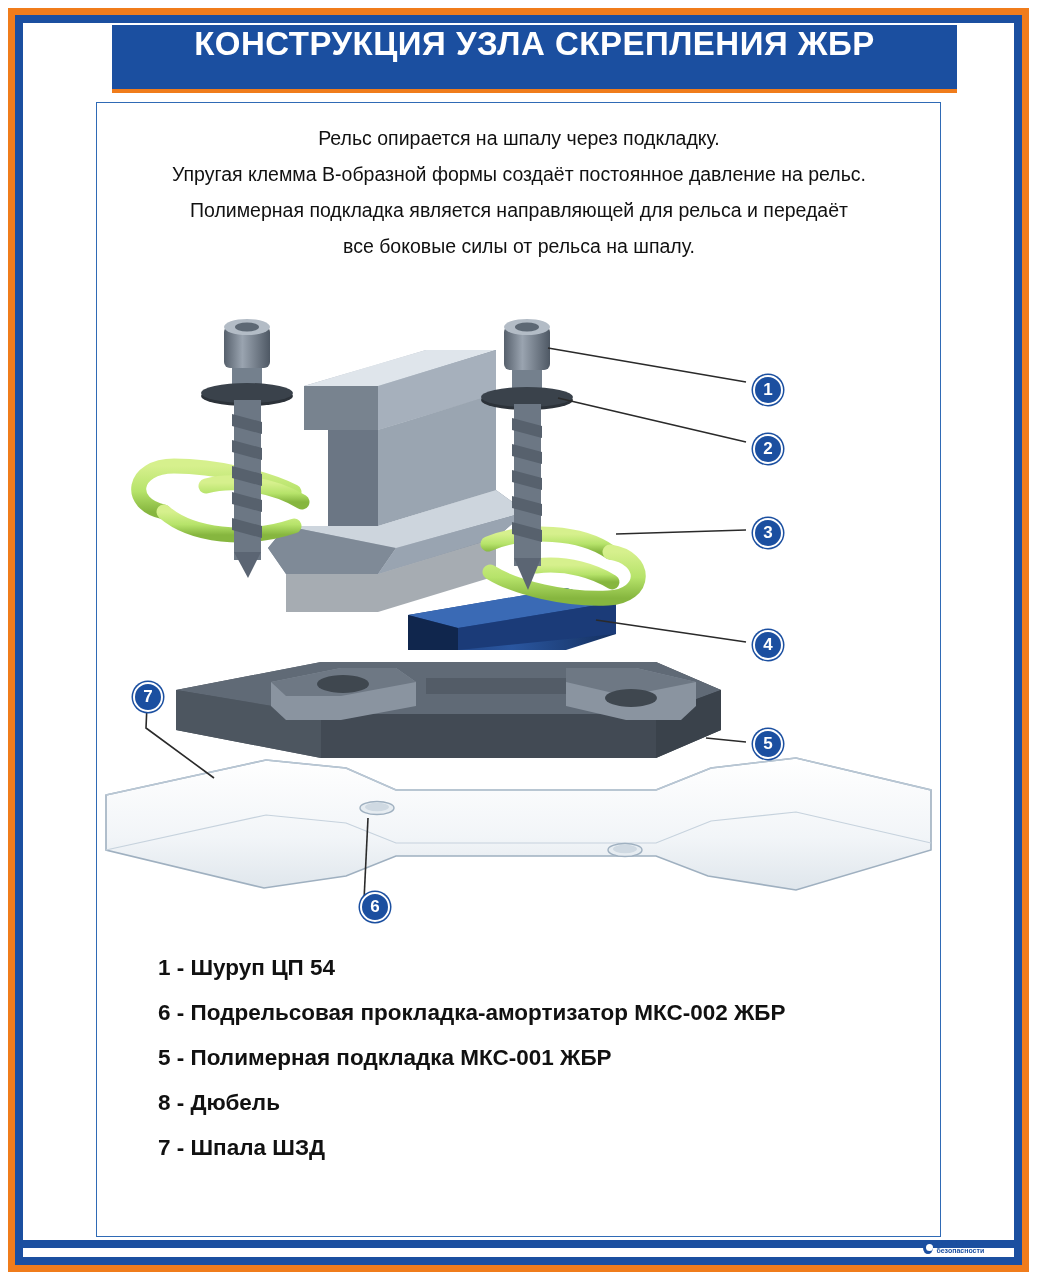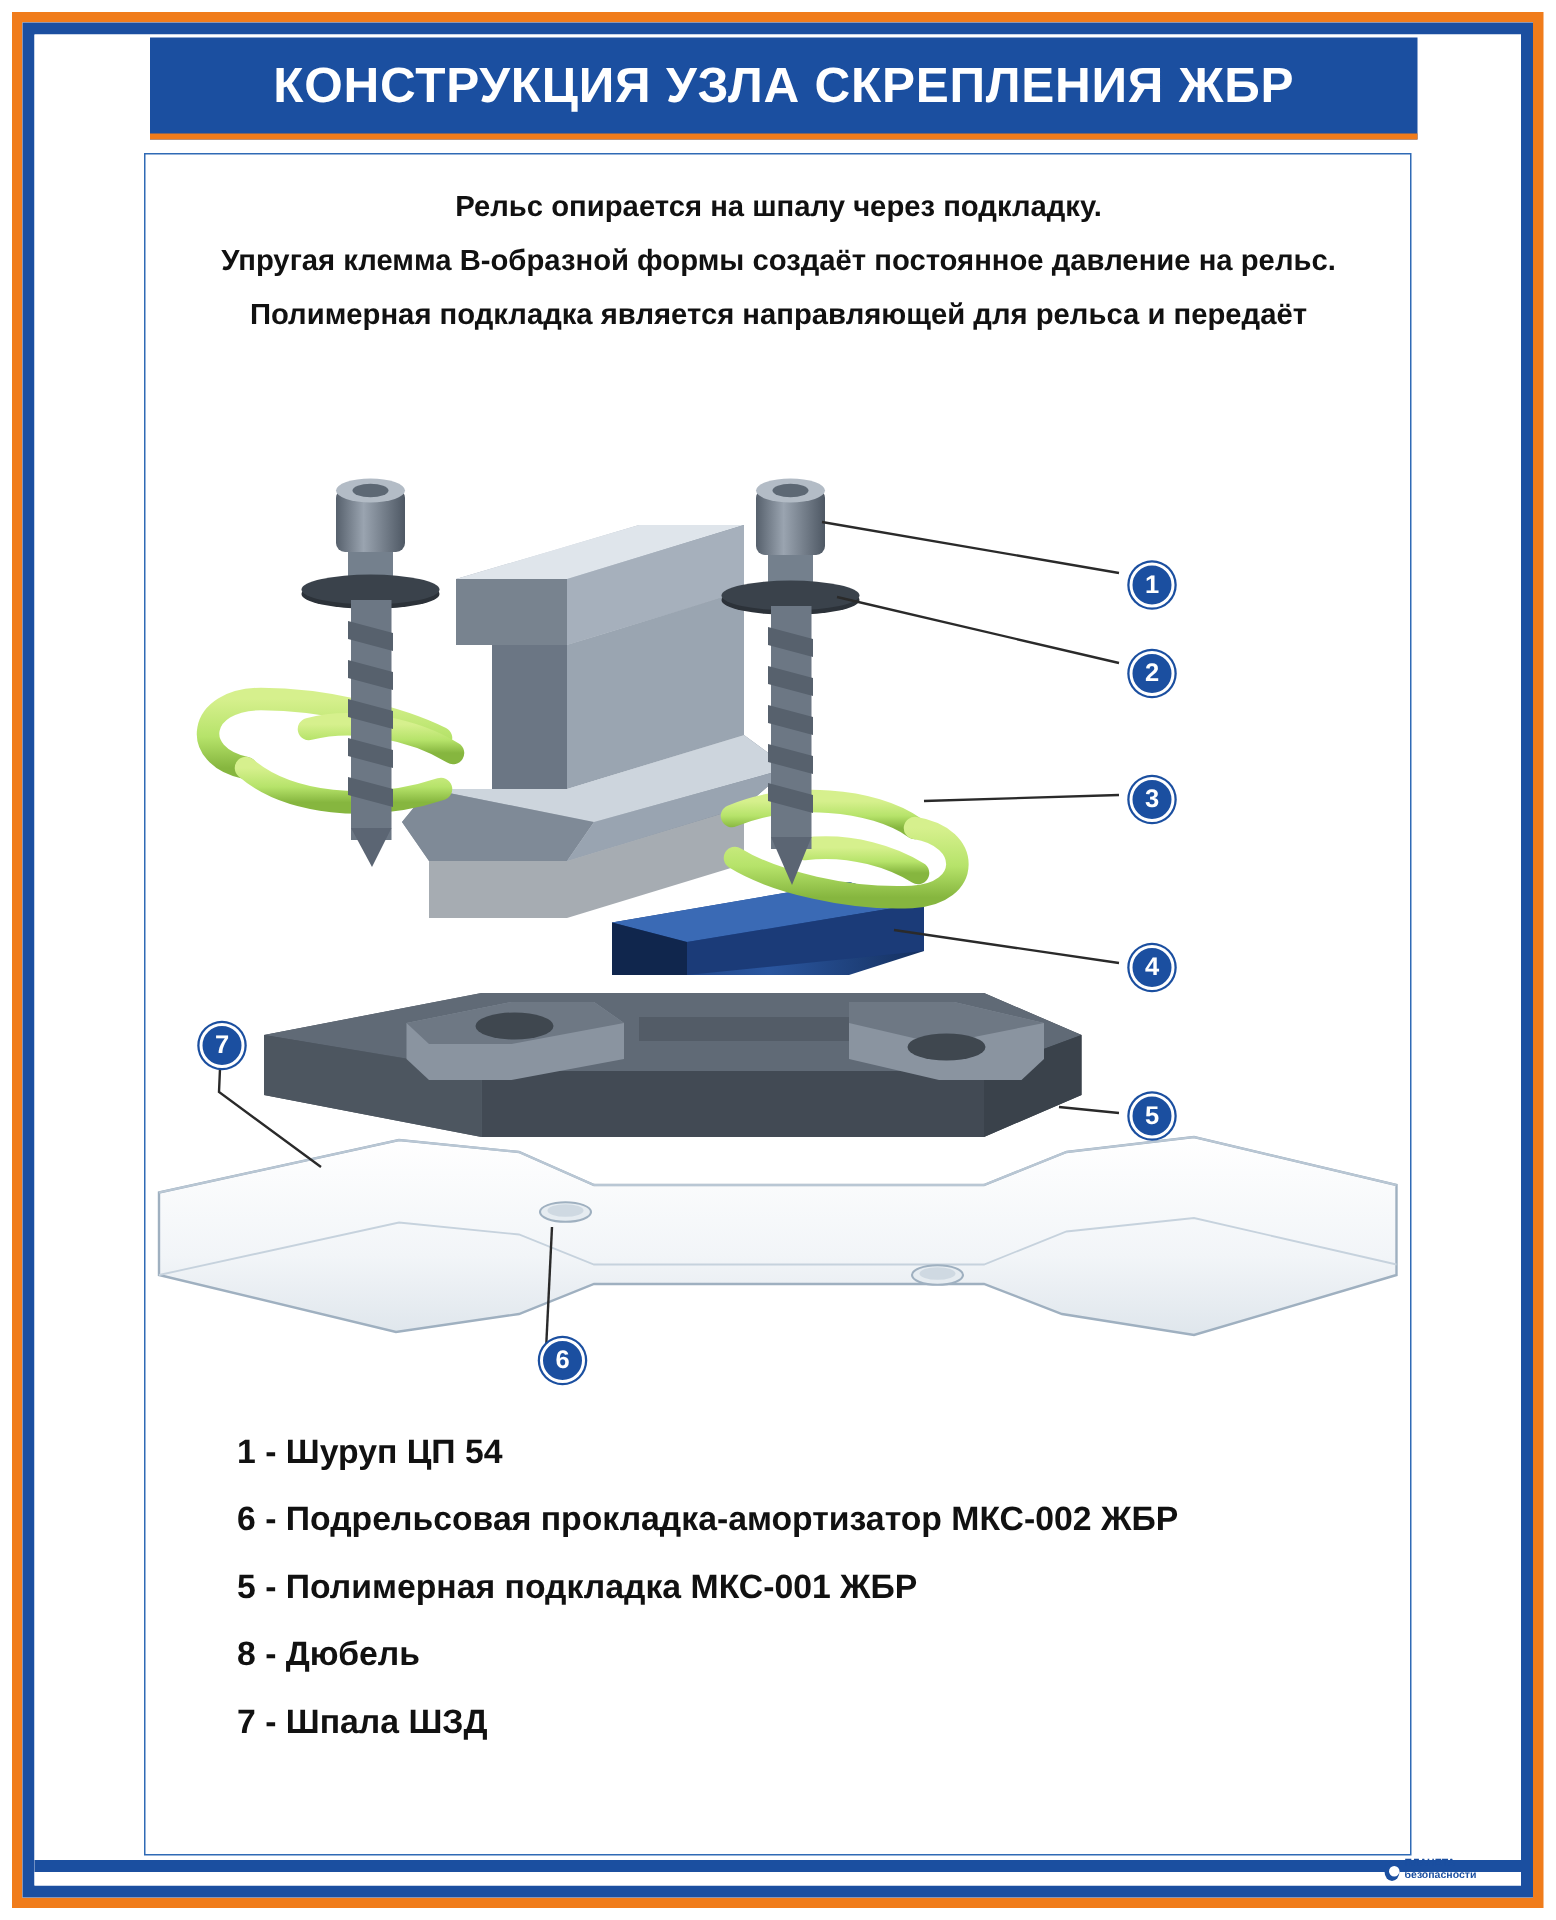--- a/index.html
+++ b/index.html
@@ -48,12 +48,12 @@
   
   .title-bar {
     position: absolute;
-    left: 100px; top: 25px;
+    left: 112px; top: 25px;
     width: 845px; height: 68px;
     background: #1b4fa0;
     border-bottom: 4px solid #f07c1b;
     display: flex;
-    align-items: center;
+    align-items: flex-start;
     justify-content: center;
     box-sizing: border-box;
   }

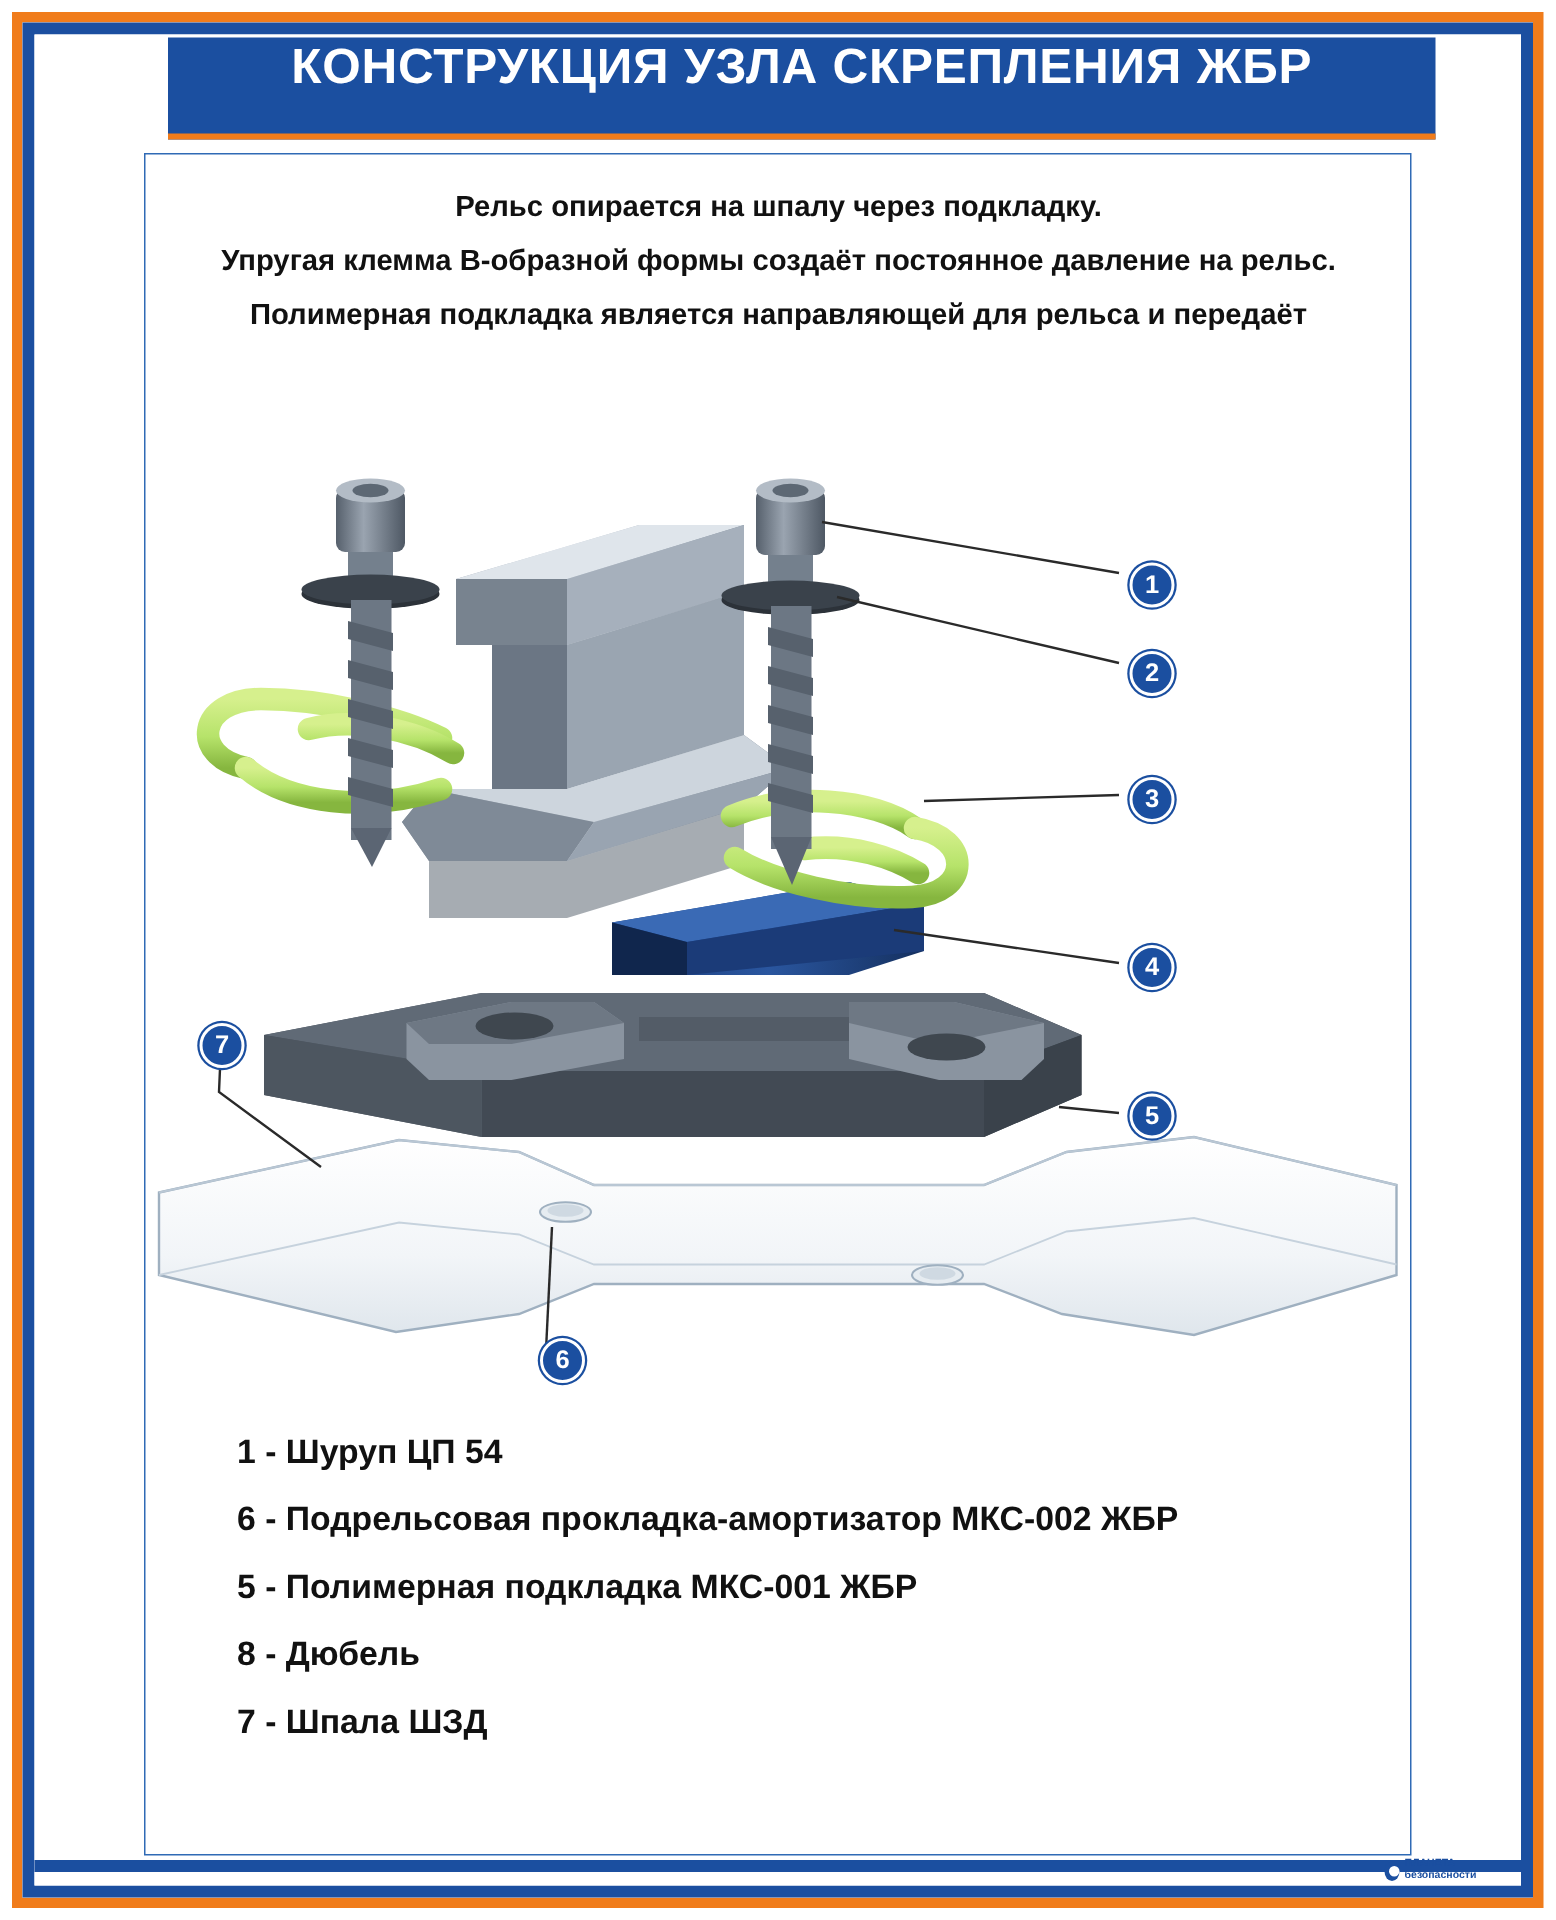--- a/index.html
+++ b/index.html
@@ -83,7 +83,7 @@
     text-align: center;
     color: #111111;
     font-size: 19.5px;
-    font-weight: bold;
+    font-weight: normal;
     line-height: 36px;
   }
   .intro div { white-space: nowrap; }

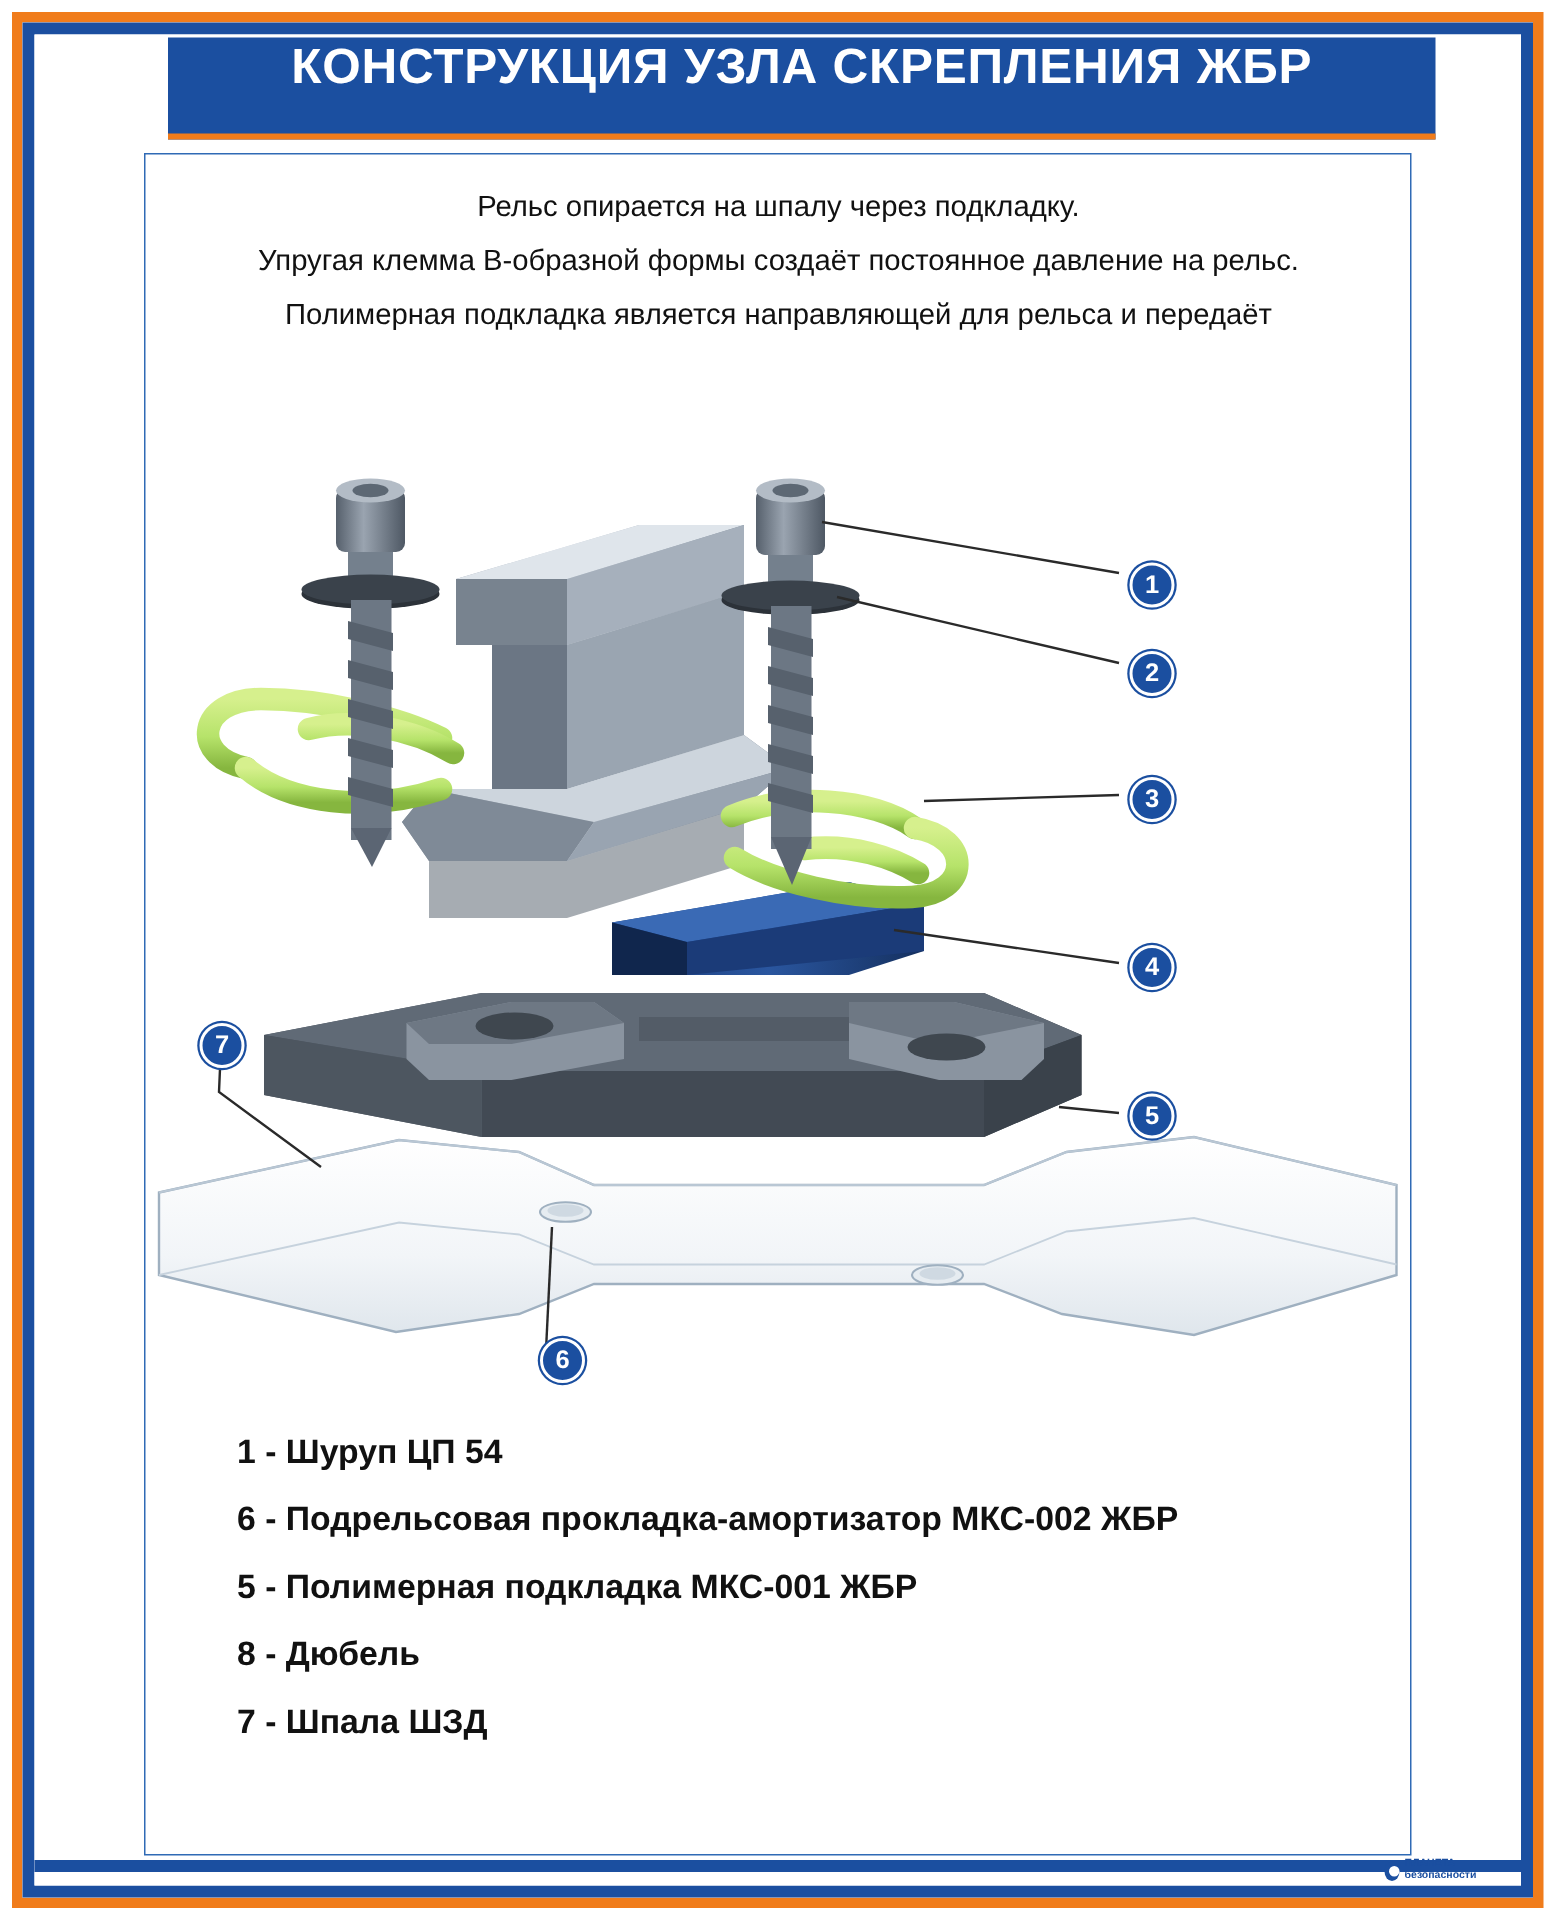--- a/index.html
+++ b/index.html
@@ -184,6 +184,7 @@
     <div>Рельс опирается на шпалу через подкладку.</div>
     <div>Упругая клемма В-образной формы создаёт постоянное давление на рельс.</div>
     <div>Полимерная подкладка является направляющей для рельса и передаёт</div>
+    <div>все боковые силы от рельса на шпалу.</div>
   </div>
 
   <div class="illus">

